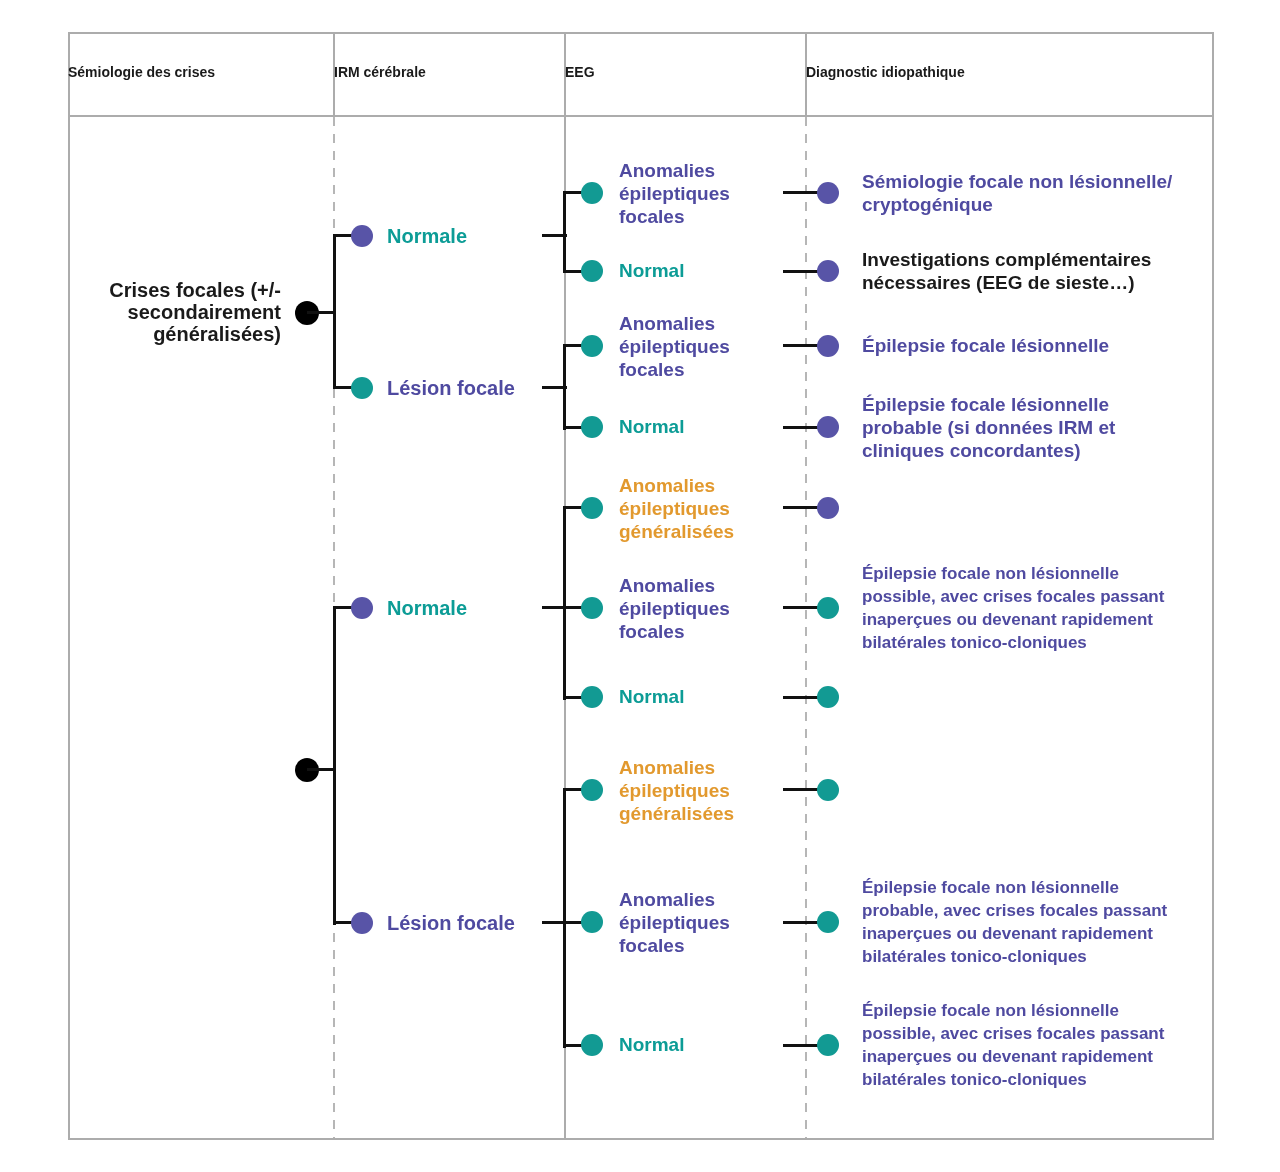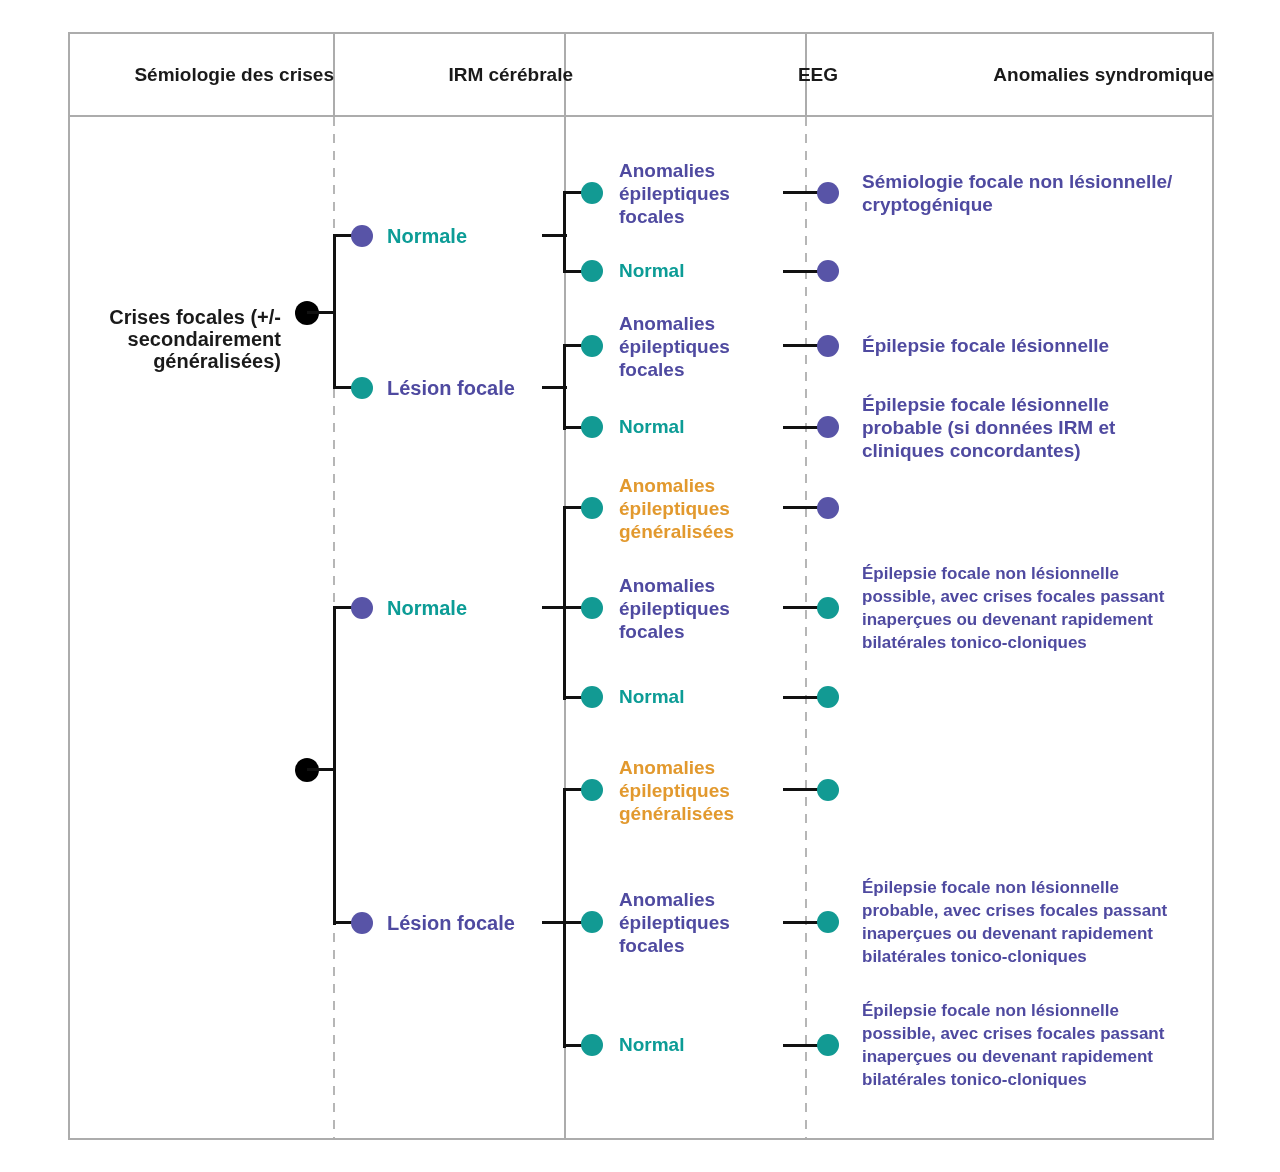--- a/index.html
+++ b/index.html
@@ -23,7 +23,7 @@
   .dash{position:absolute;width:2px;
     background-image:repeating-linear-gradient(to bottom,#b6b6b6 0 9px,transparent 9px 17px);}
   .frame{position:absolute;border:2px solid #acacac;box-sizing:border-box;}
-  .hdr{position:absolute;font-weight:bold;font-size:19px;color:#1a1a1a;text-align:right;}
+  .hdr{position:absolute;font-weight:bold;font-size:14px;color:#1a1a1a;text-align:left;}
   .eeg-t{left:619px;font-size:19px;line-height:23px;}
   .diag-t{left:862px;font-size:19px;line-height:23px;}
   .diag-s{left:862px;font-size:17px;line-height:23px;}

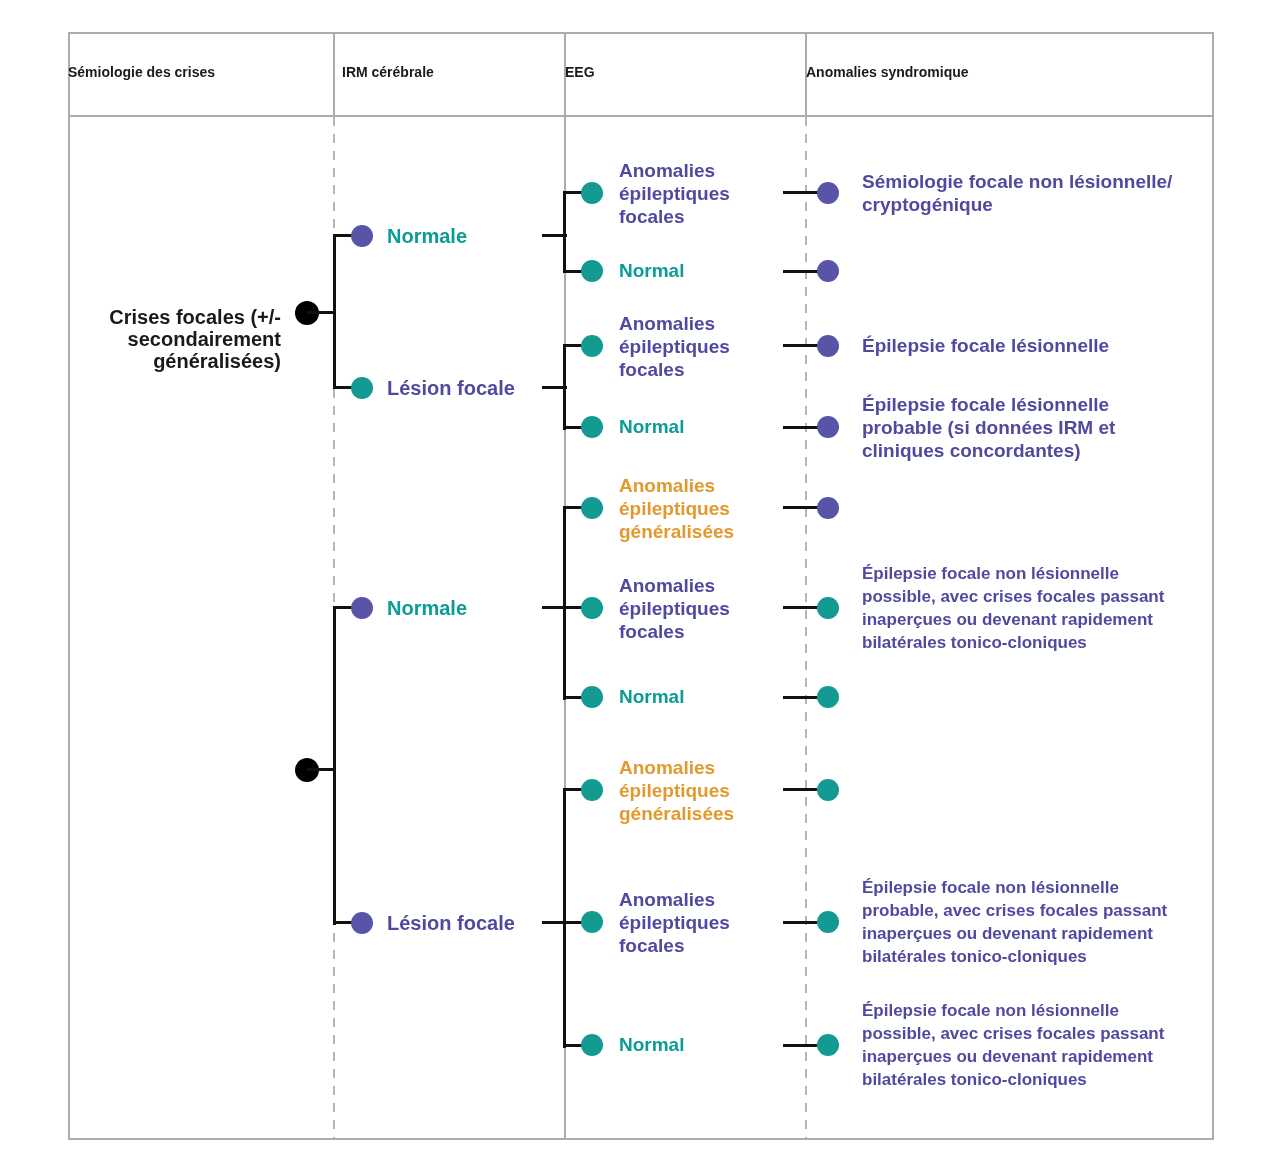--- a/index.html
+++ b/index.html
@@ -43,7 +43,7 @@
   <div class="dash" style="left:805px;top:117px;height:1021px;"></div>
 
   <div class="hdr" style="left:68px;top:64px;width:266px;">Sémiologie des crises</div>
-  <div class="hdr" style="left:342px;top:64px;width:231px;">IRM cérébrale</div>
+  <div class="hdr" style="left:334px;top:64px;width:231px;">IRM cérébrale</div>
   <div class="hdr" style="left:565px;top:64px;width:273px;">EEG</div>
   <div class="hdr" style="left:806px;top:64px;width:408px;">Anomalies syndromique</div>
 

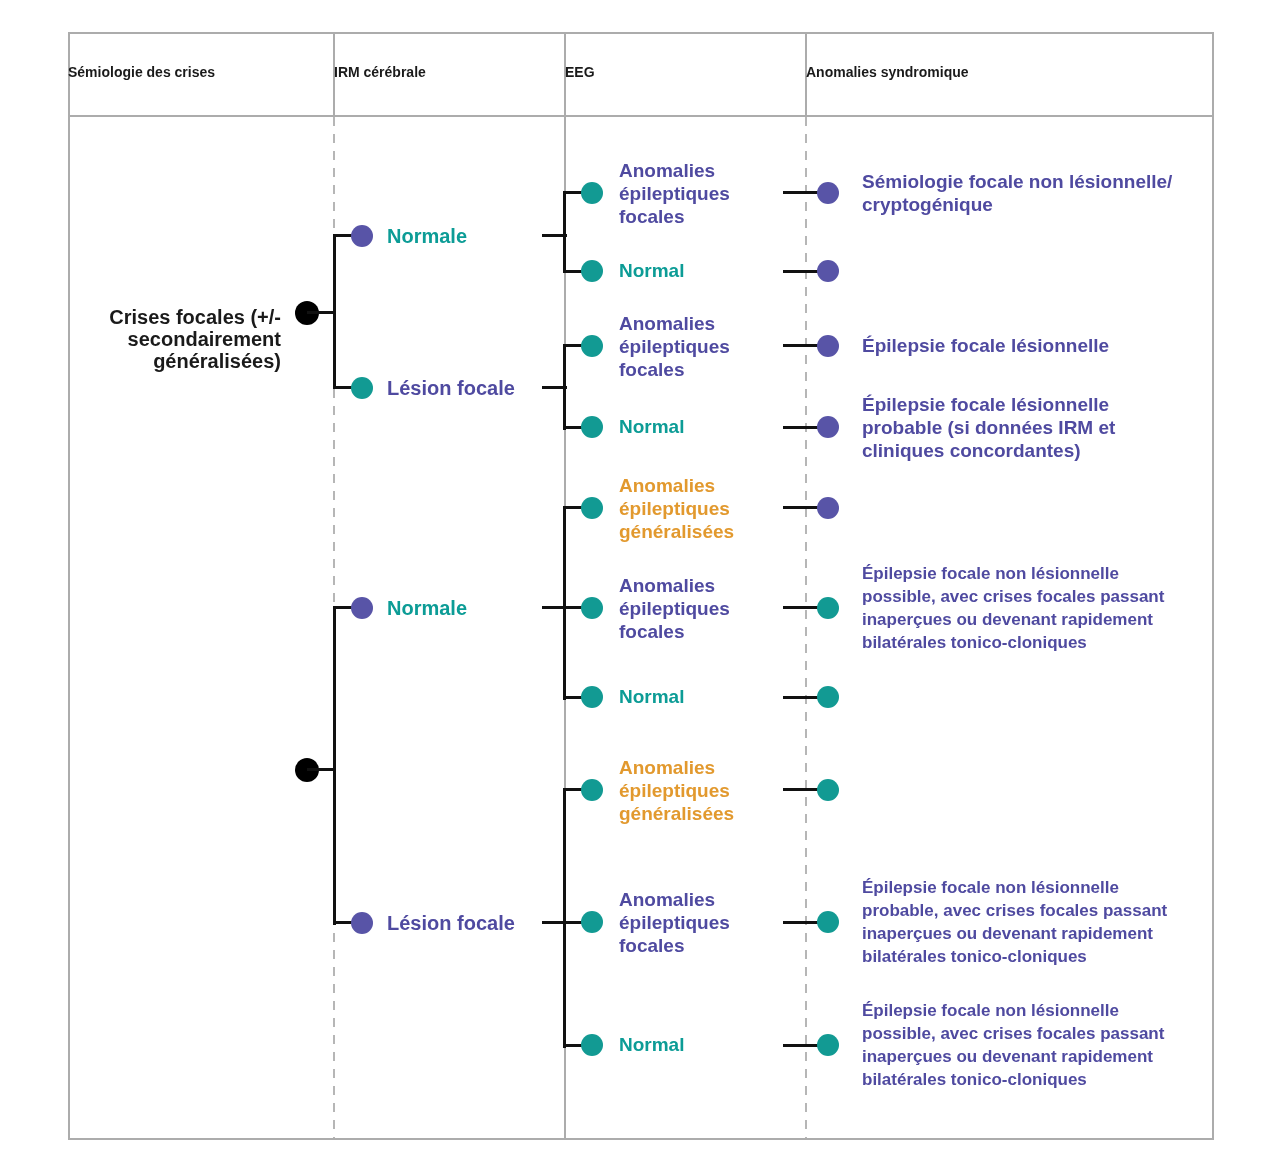--- a/index.html
+++ b/index.html
@@ -45,7 +45,7 @@
   <div class="hdr" style="left:68px;top:64px;width:266px;">Sémiologie des crises</div>
   <div class="hdr" style="left:334px;top:64px;width:231px;">IRM cérébrale</div>
   <div class="hdr" style="left:565px;top:64px;width:273px;">EEG</div>
-  <div class="hdr" style="left:806px;top:64px;width:408px;">Anomalies syndromique</div>
+  <div class="hdr" style="left:806px;top:64px;width:408px;">Diagnostic idiopathique</div>
 
   <div class="lbl t-black" style="left:80px;top:279px;width:201px;text-align:right;font-size:20px;line-height:22px;margin-top:27px;">Crises focales (+/-
 secondairement

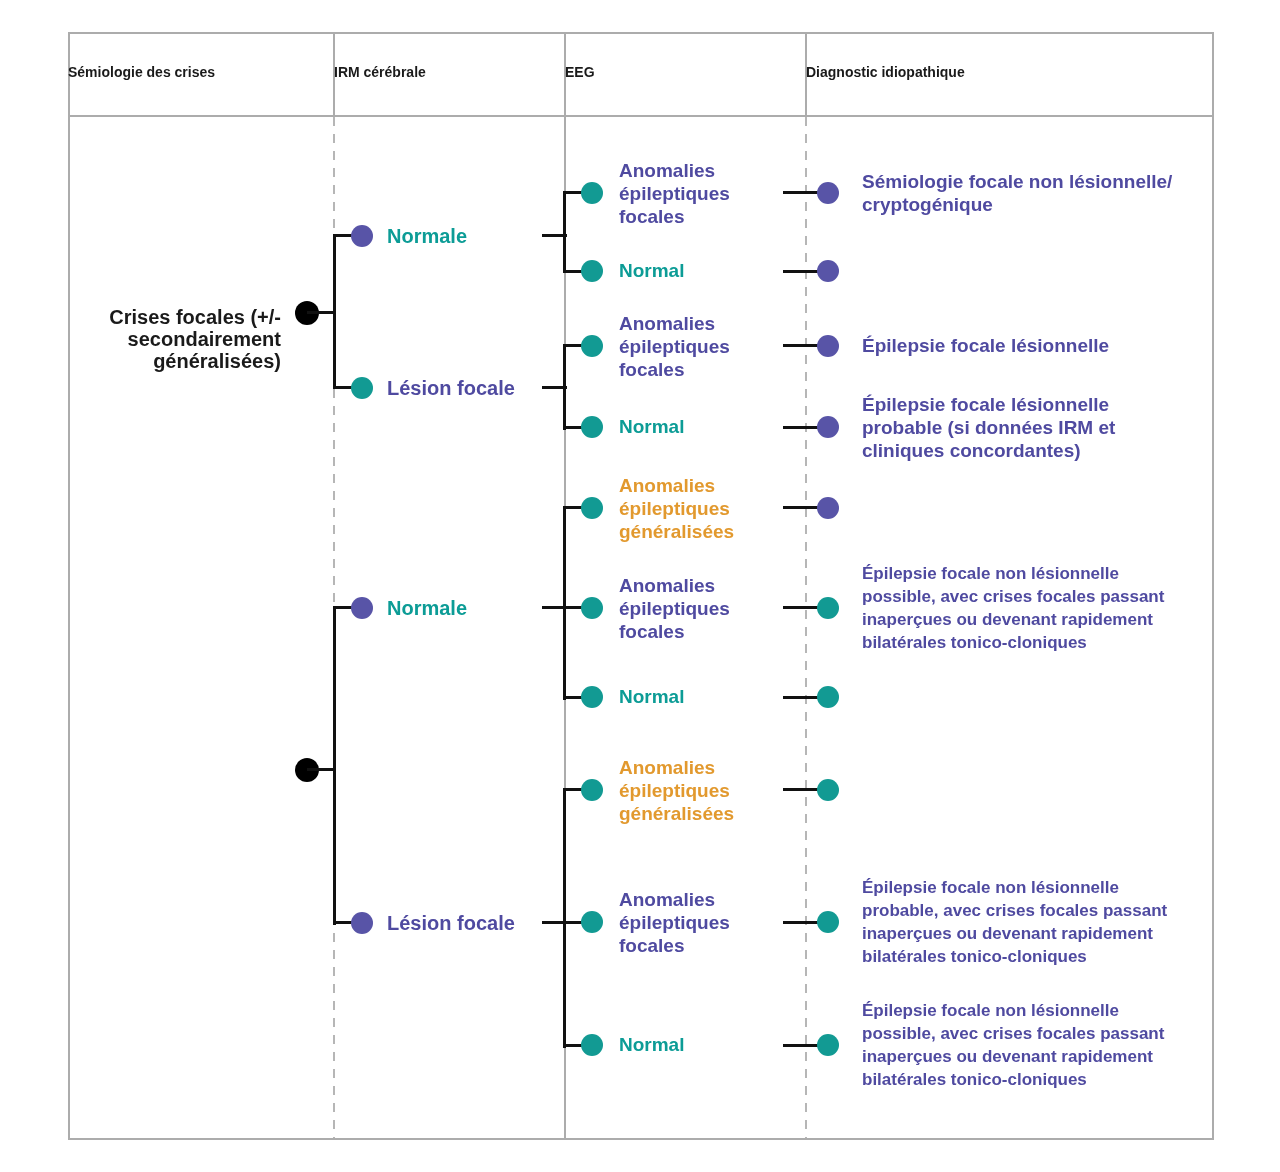--- a/index.html
+++ b/index.html
@@ -140,6 +140,8 @@
 
   <div class="hl" style="left:783px;top:270px;width:45px;"></div>
   <div class="dot d-purple" style="left:817px;top:260px;"></div>
+  <div class="lbl diag-t t-black" style="top:248px;">Investigations complémentaires
+nécessaires (EEG de sieste…)</div>
 
   <div class="hl" style="left:783px;top:344px;width:45px;"></div>
   <div class="dot d-purple" style="left:817px;top:335px;"></div>

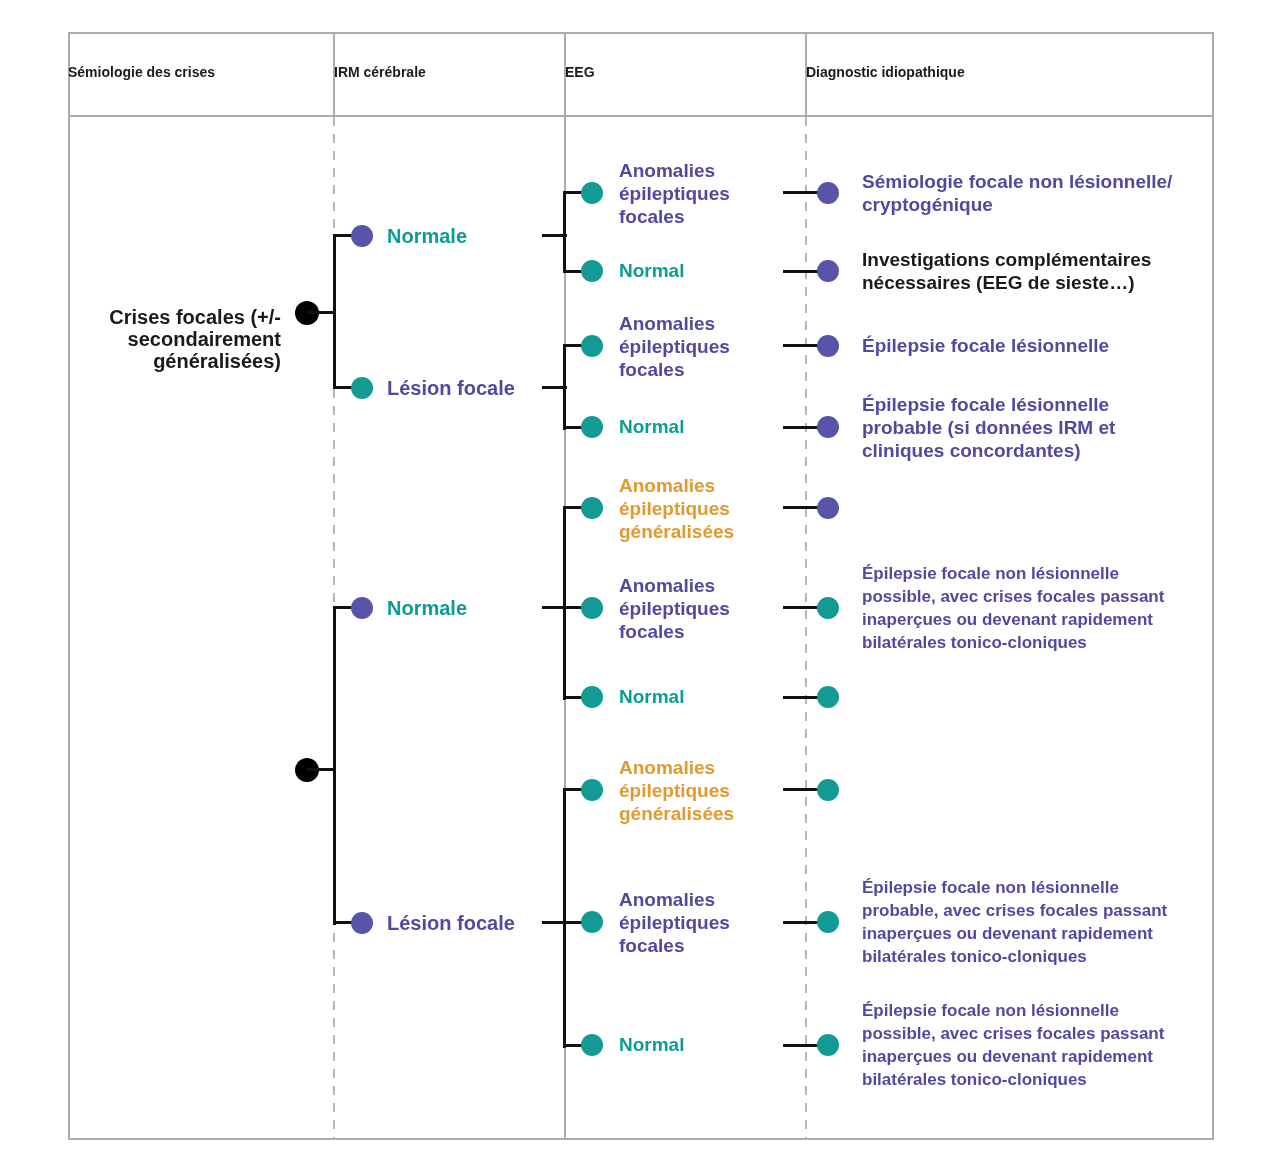--- a/index.html
+++ b/index.html
@@ -47,7 +47,7 @@
   <div class="hdr" style="left:565px;top:64px;width:273px;">EEG</div>
   <div class="hdr" style="left:806px;top:64px;width:408px;">Diagnostic idiopathique</div>
 
-  <div class="lbl t-black" style="left:80px;top:279px;width:201px;text-align:right;font-size:20px;line-height:22px;margin-top:27px;">Crises focales (+/-
+  <div class="lbl t-black" style="left:80px;top:279px;width:201px;text-align:right;font-size:20px;line-height:22px;">Crises focales (+/-
 secondairement
 généralisées)</div>
   <div class="dot d-black" style="left:295px;top:301px;"></div>

